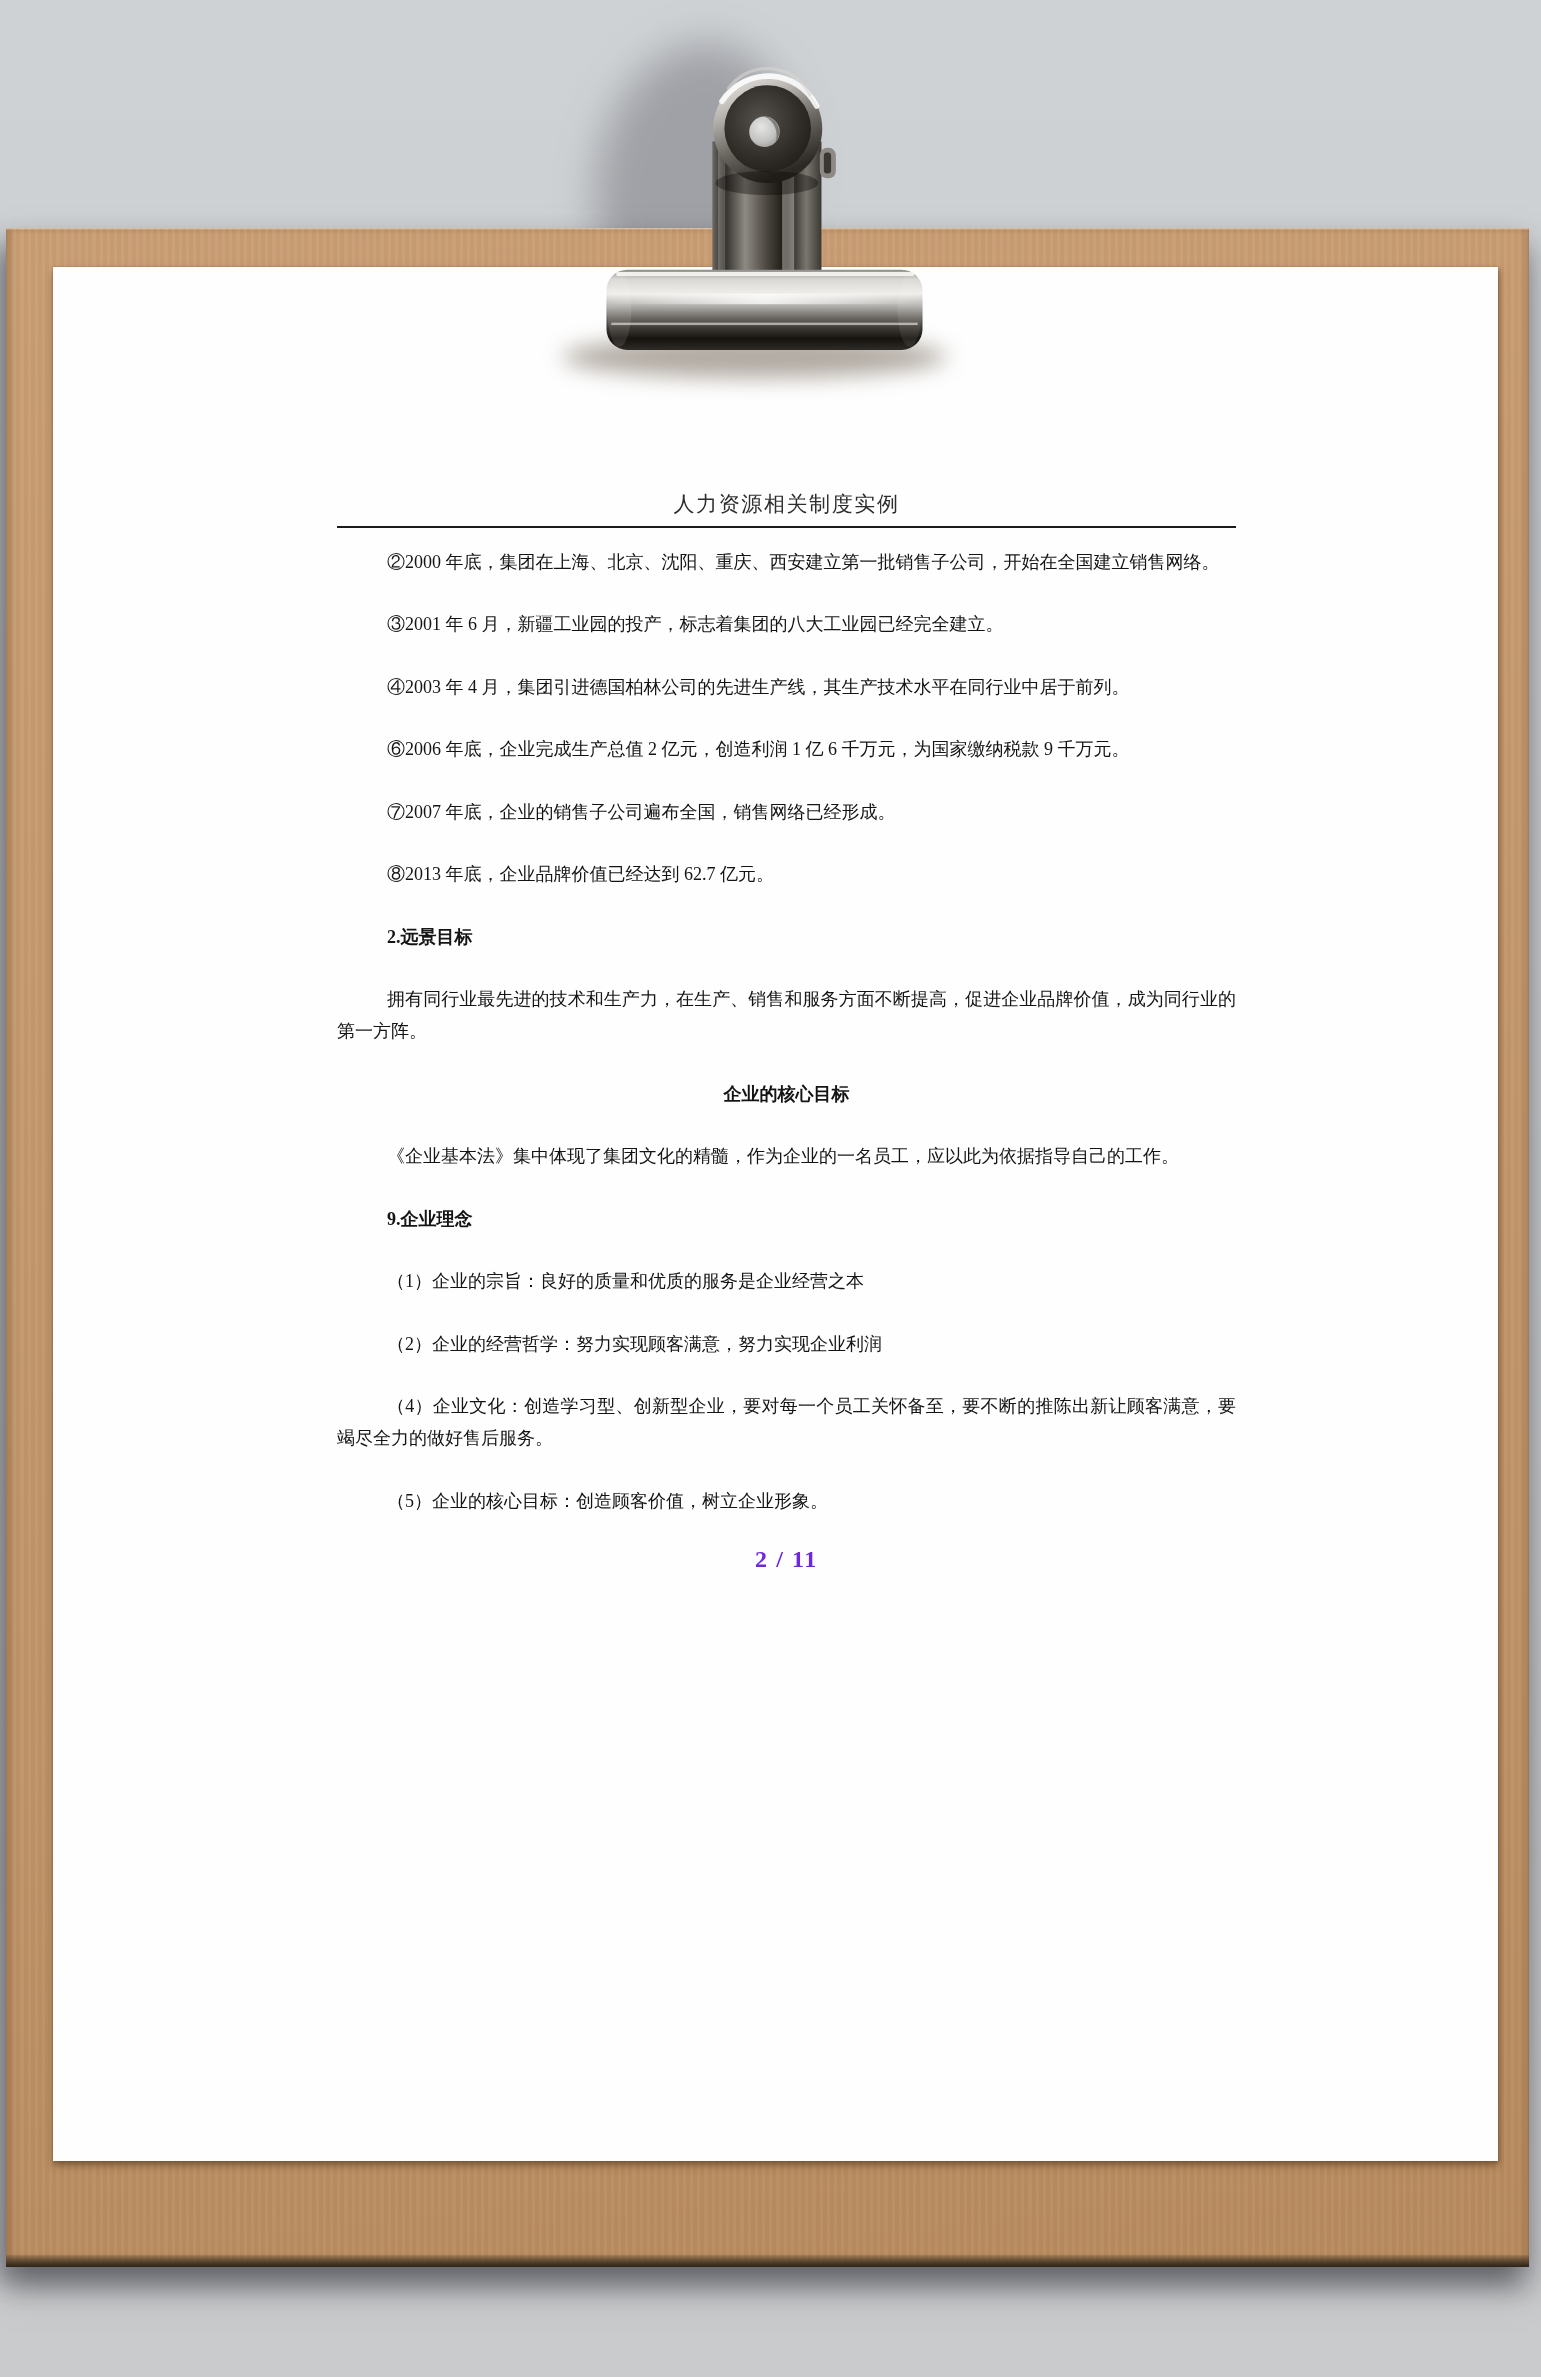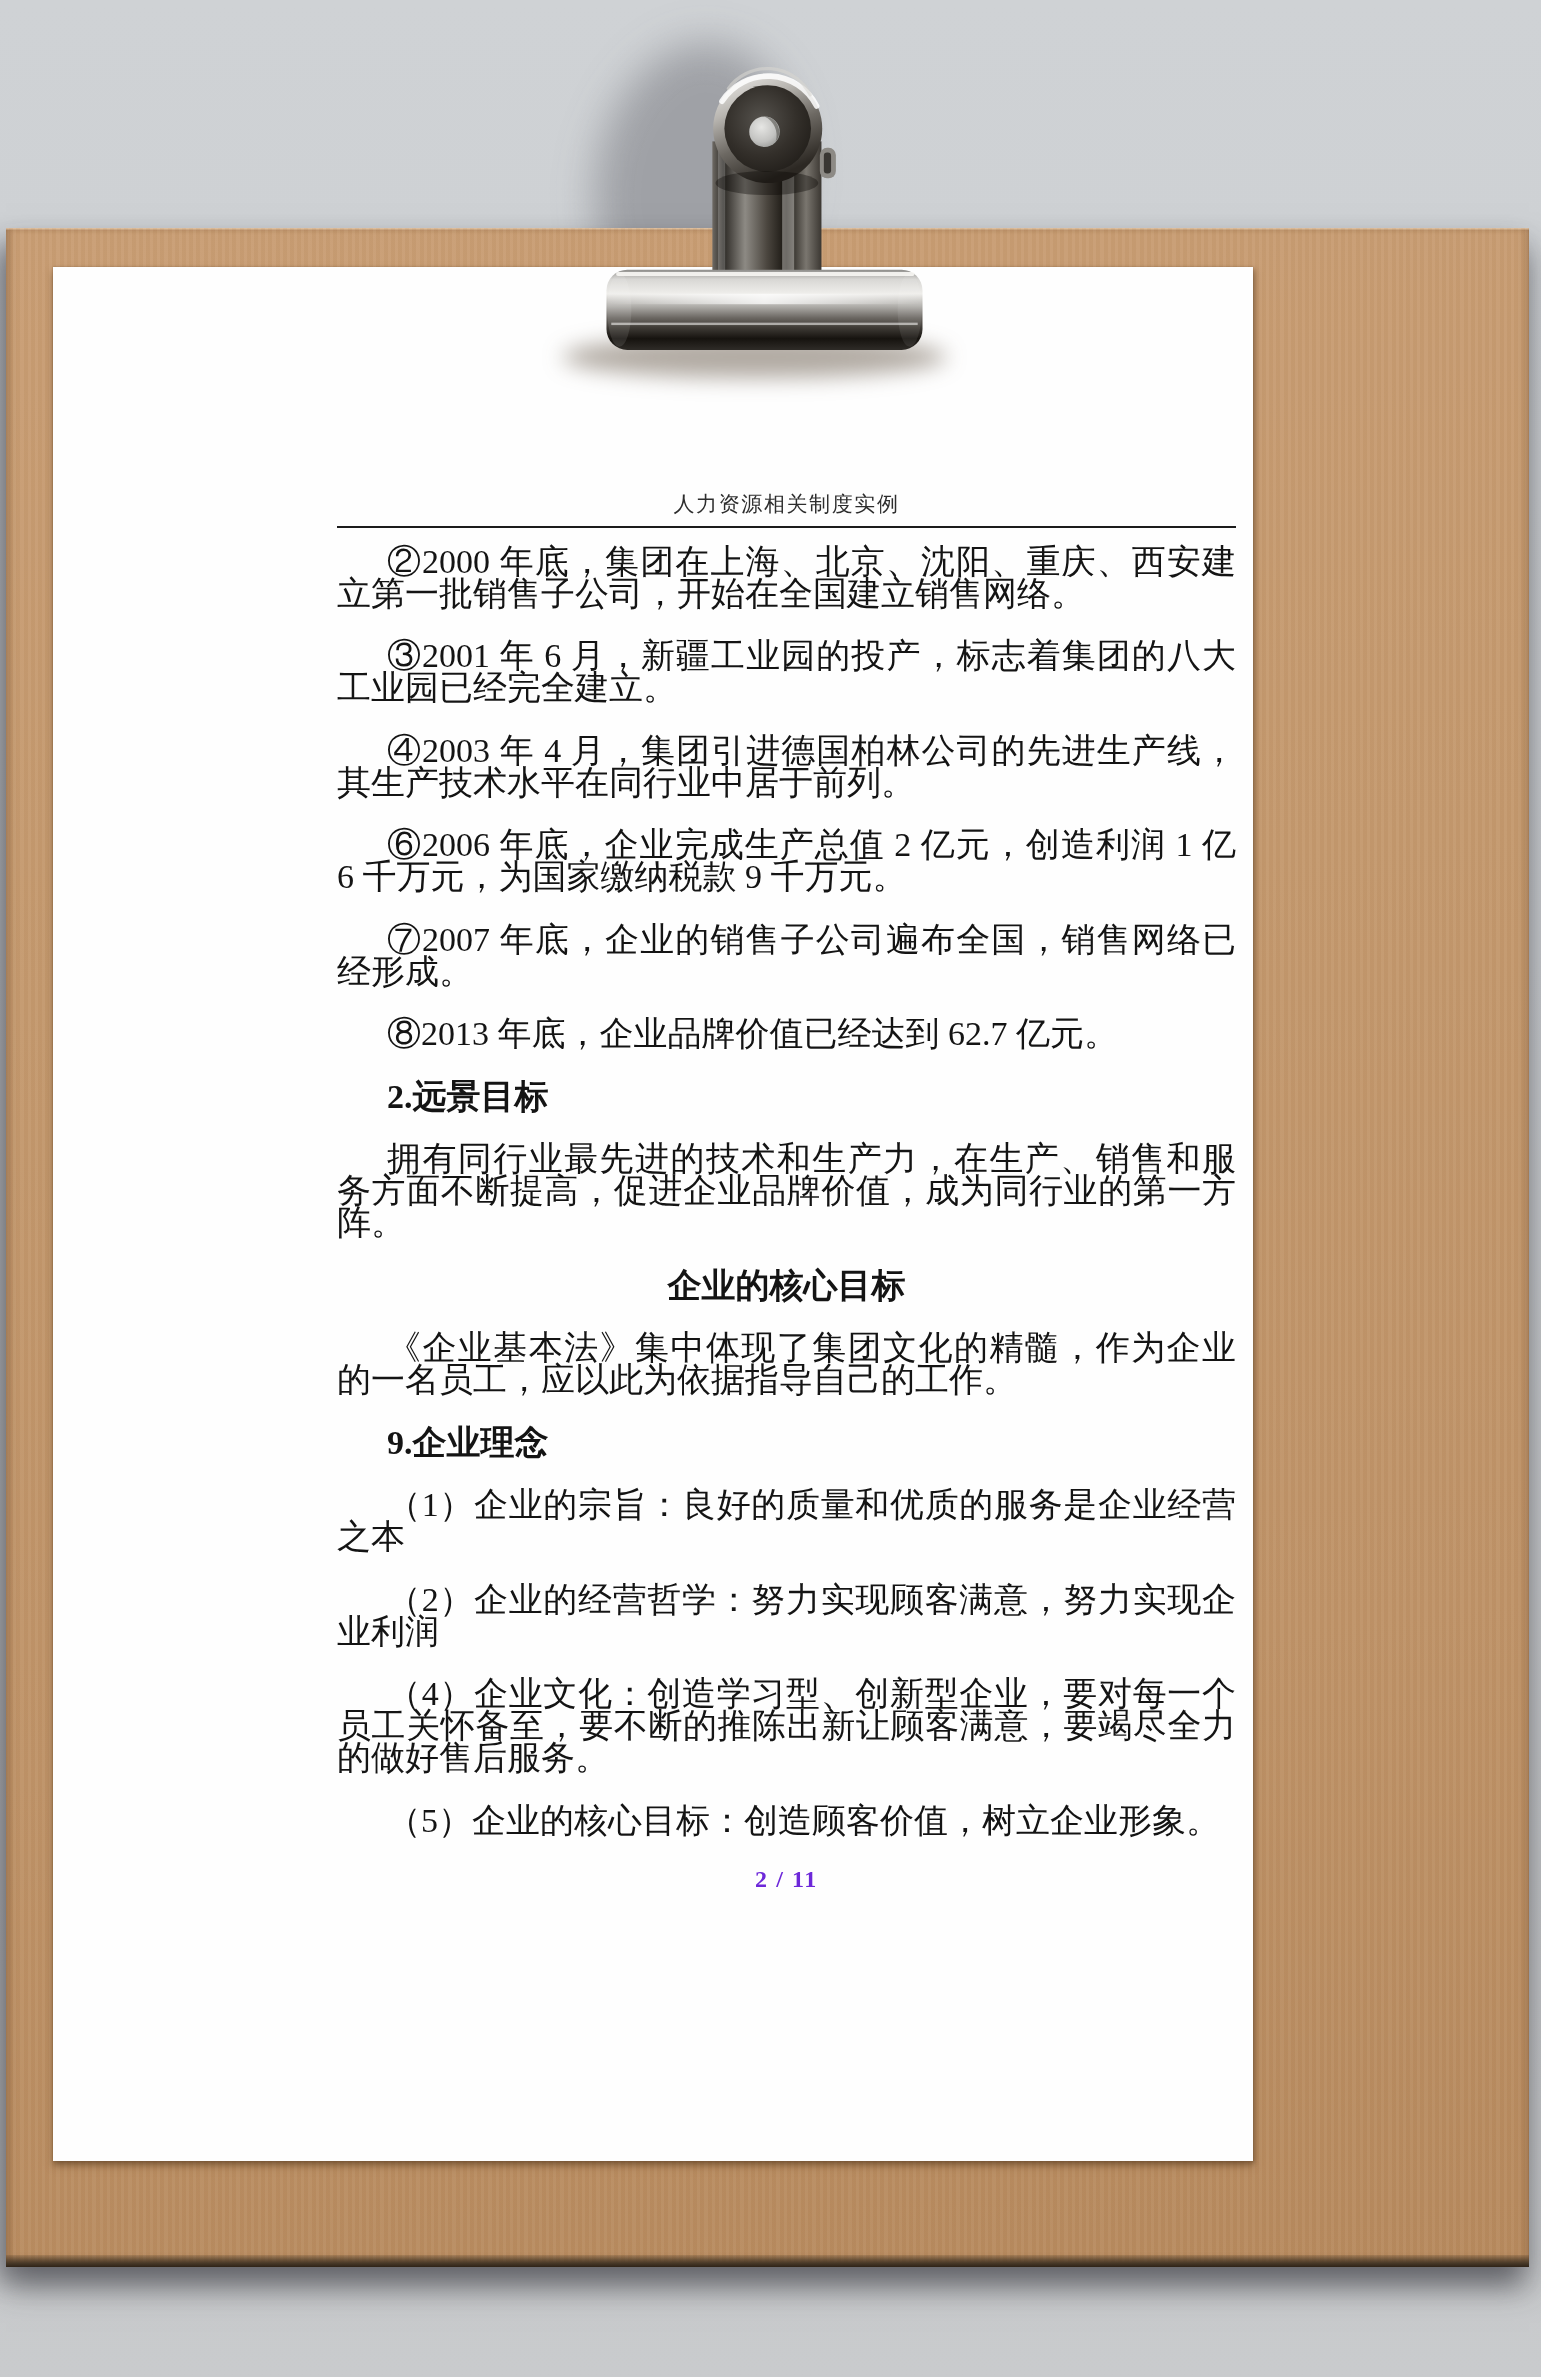--- a/index.html
+++ b/index.html
@@ -26,7 +26,7 @@
   }
   
   .paper{
-    position:absolute;left:53px;top:267px;width:1200px;height:1894px;
+    position:absolute;left:53px;top:267px;width:1445px;height:1894px;
     background:#fefefe;
     box-shadow:0 4.8px 7.2px rgba(92,62,32,.5), 2.4px 1.6px 4px rgba(92,62,32,.33), 0 0 1.6px rgba(92,62,32,.35);
   }

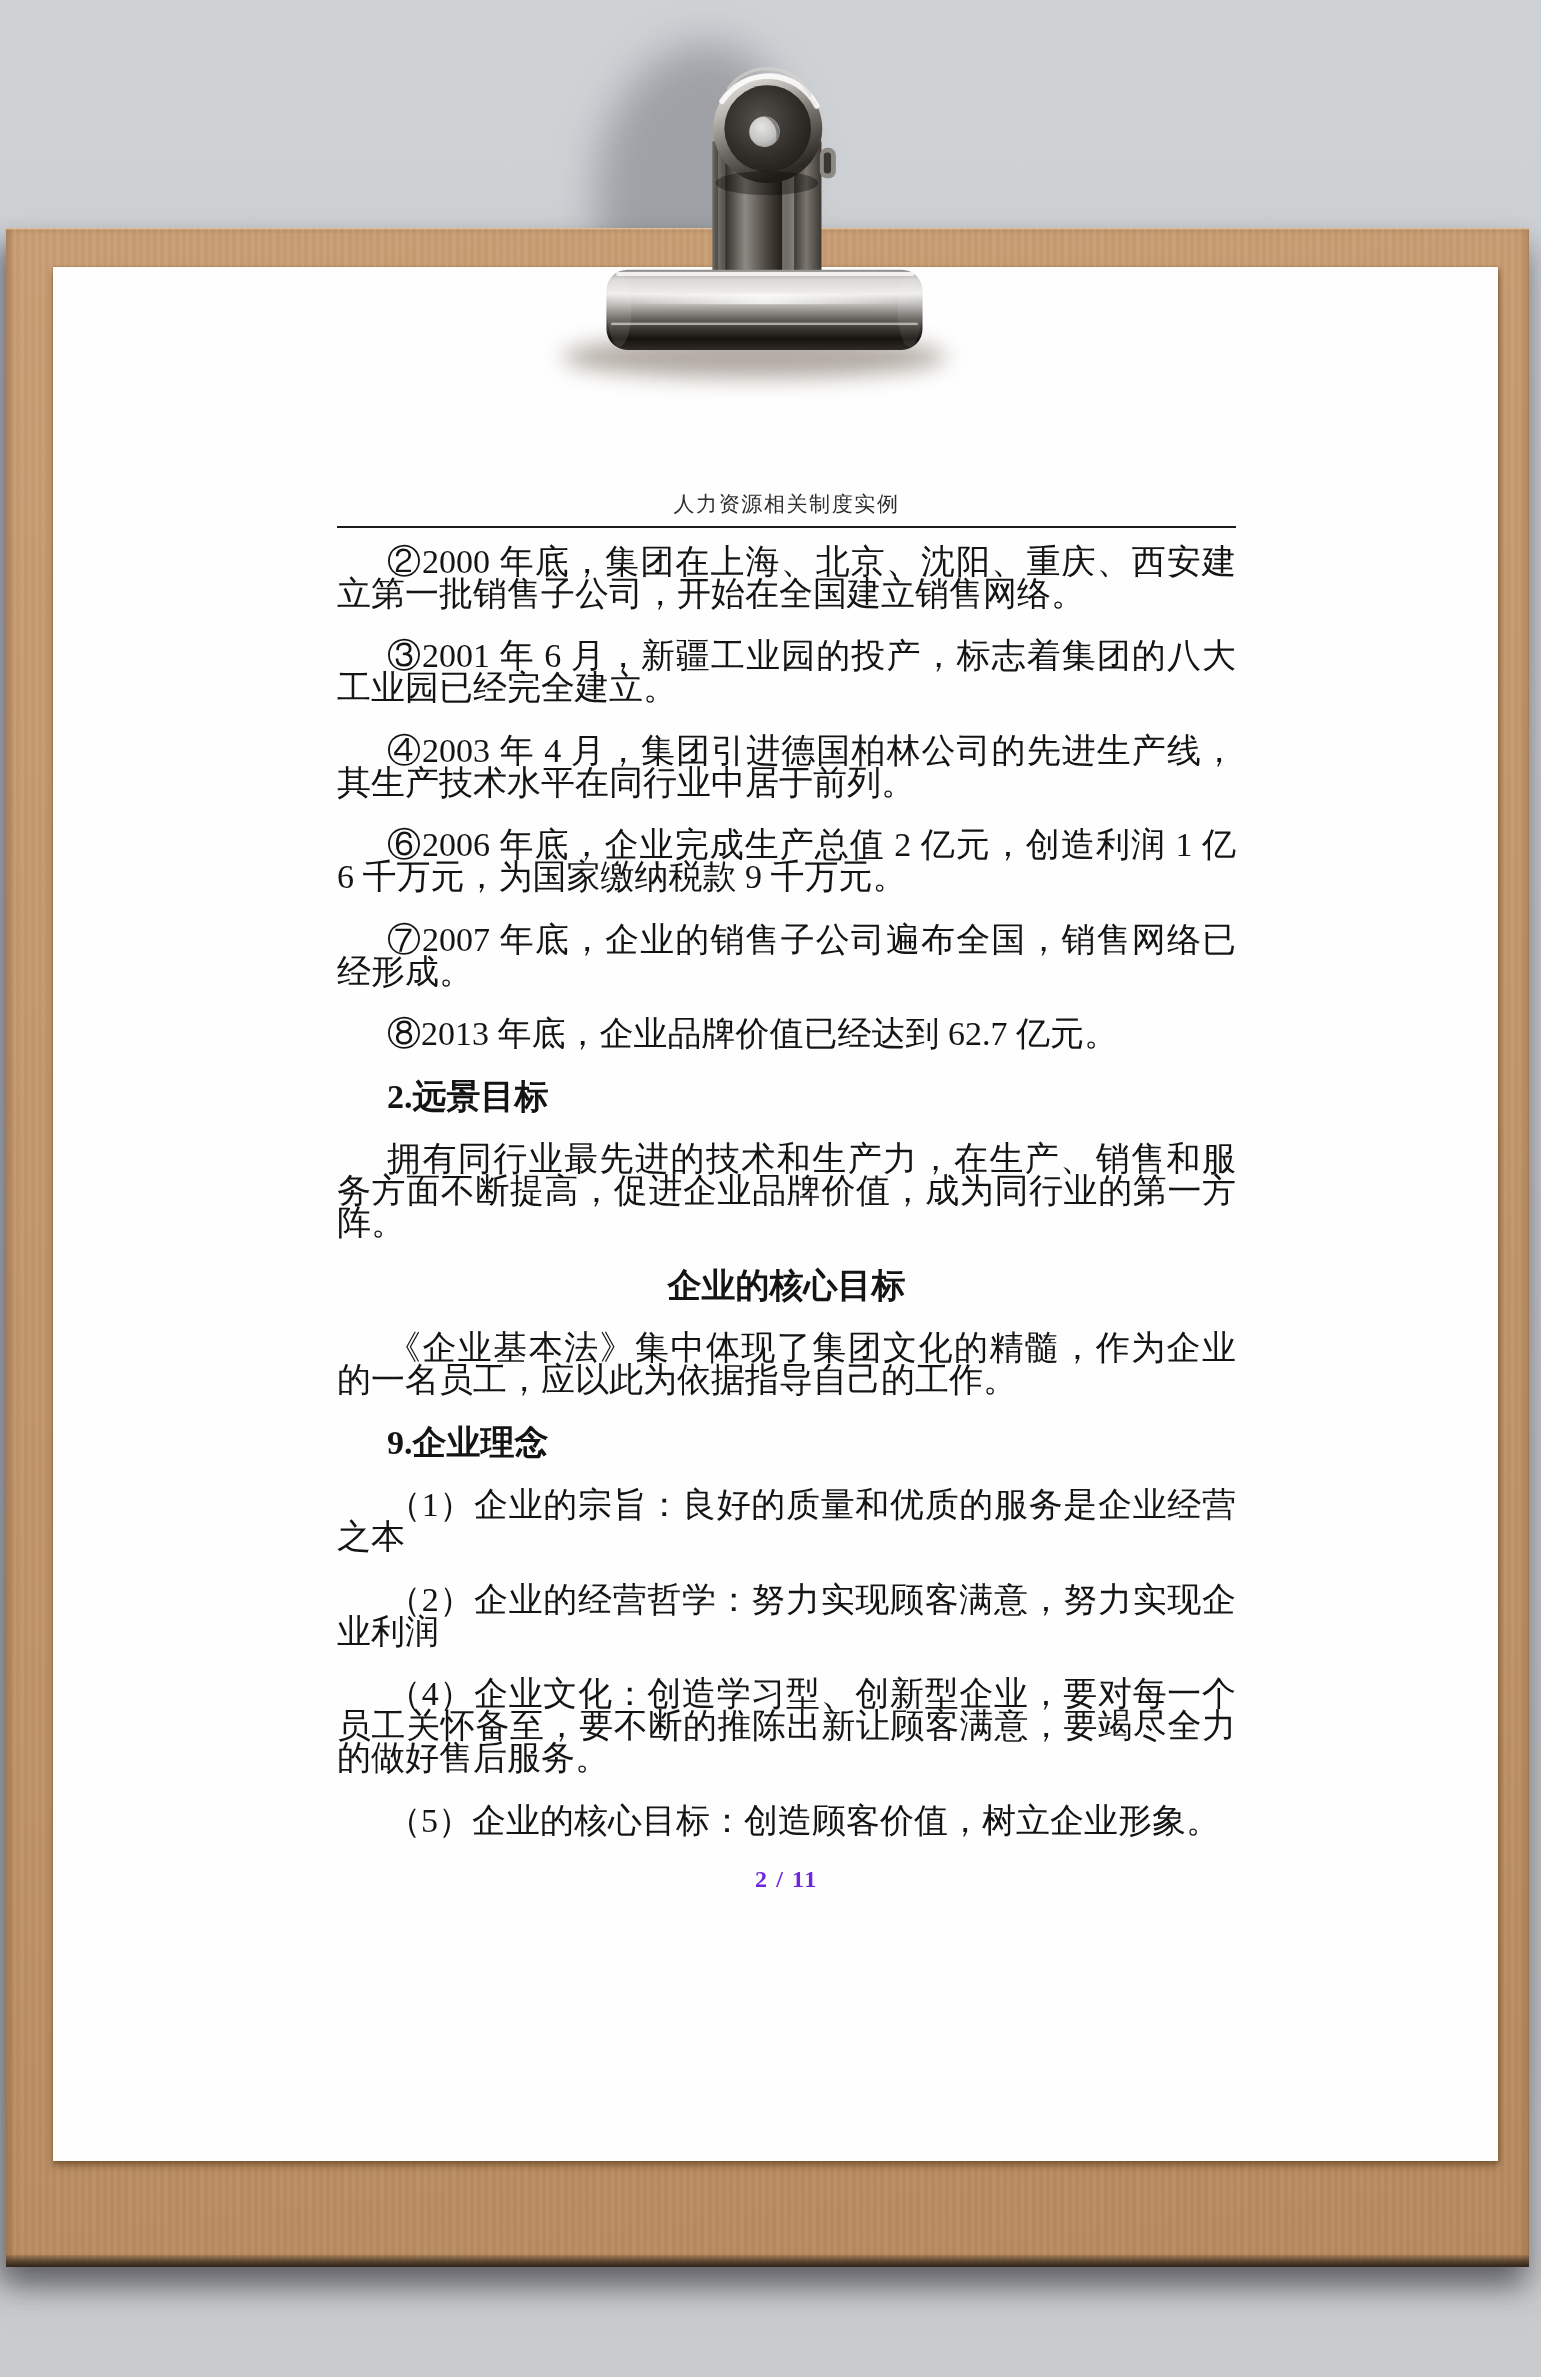--- a/index.html
+++ b/index.html
@@ -35,7 +35,7 @@
     margin-top:224px;text-align:center;font-size:21px;line-height:27px;color:#2d2d2d;
     letter-spacing:1.6px;padding-bottom:8px;border-bottom:2.4px solid #1c1c1c;
   }
-  .content p{margin:30.5px 0 0;font-size:34px;line-height:32px;text-align:justify;}
+  .content p{margin:30.5px 0 0;font-size:18px;line-height:32px;text-align:justify;}
   .content p.body{text-indent:50px;}
   .content p.first{margin-top:17.7px;}
   .content p.heading{font-weight:700;text-indent:50px;}

